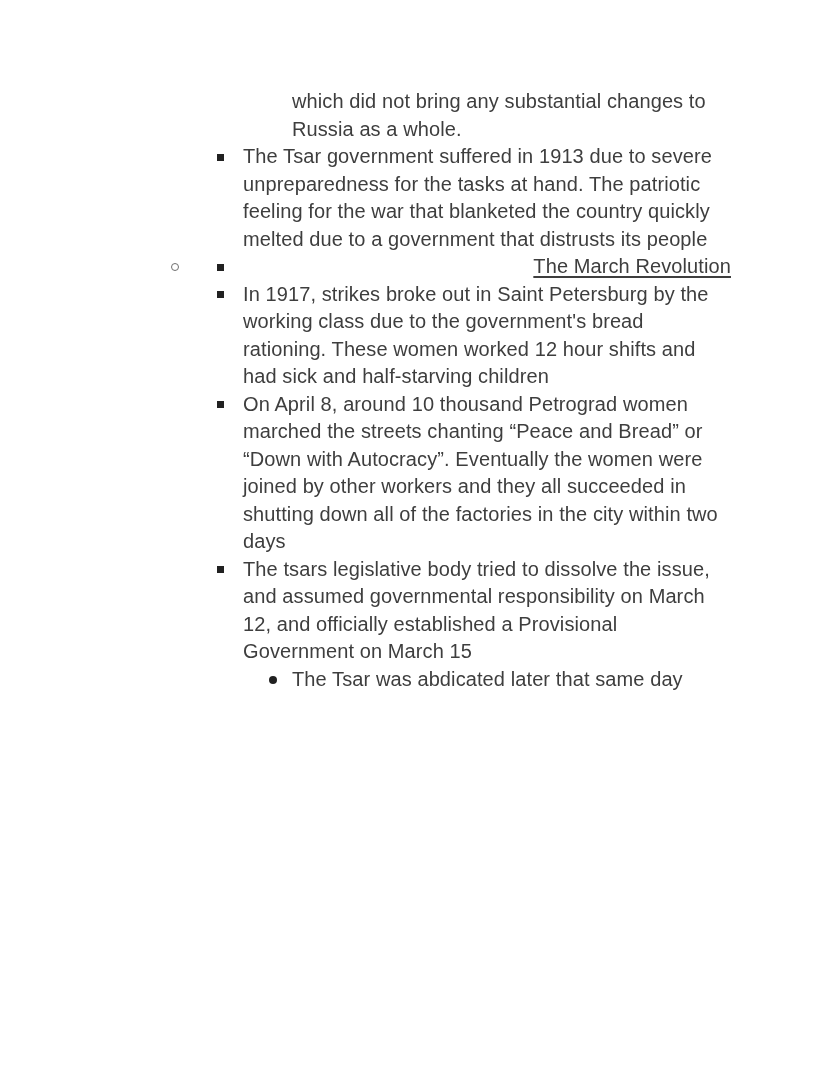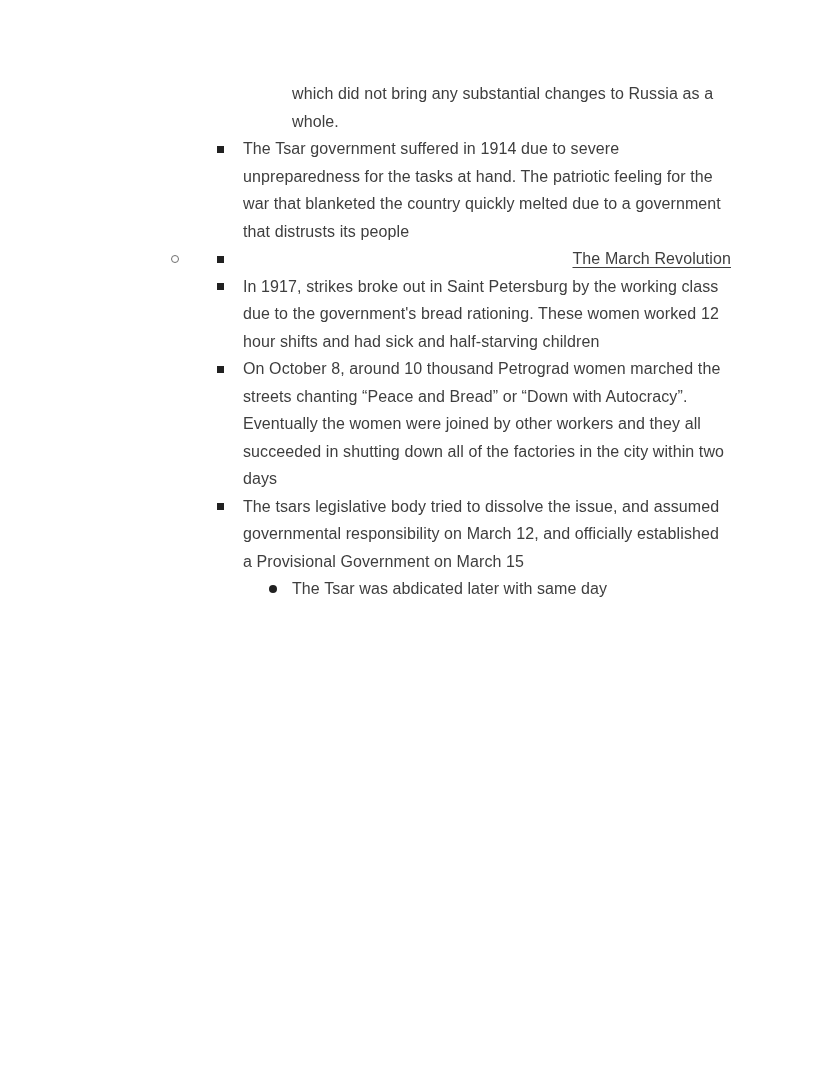--- a/index.html
+++ b/index.html
@@ -22,9 +22,9 @@
   .doc-content {
     position: absolute;
     left: 170px;
-    top: 80px;
+    top: 88px;
     width: 561px;
-    font-size: 16px;
+    font-size: 20px;
     line-height: 27.5px;
     letter-spacing: 0.1px;
     color: var(--text-color, #3e3e3e);

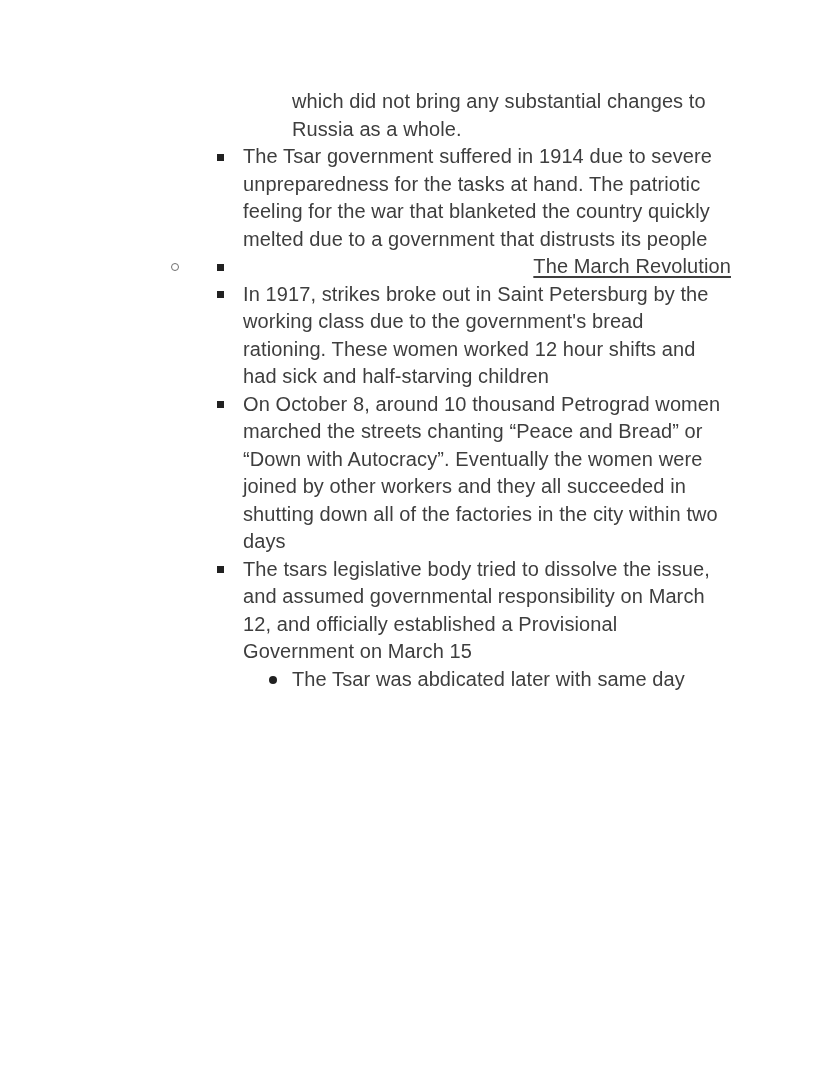--- a/index.html
+++ b/index.html
@@ -89,7 +89,7 @@
 
     <div class="item lvl2">
       <span class="marker square"></span>
-      <span class="txt">The Tsar government suffered in 1914 due to severe unpreparedness for the tasks at hand. The patriotic feeling for the war that blanketed the country quickly melted due to a government that distrusts its people</span>
+      <span class="txt">The Tsar government suffered in 1913 due to severe unpreparedness for the tasks at hand. The patriotic feeling for the war that blanketed the country quickly melted due to a government that distrusts its people</span>
     </div>
 
 

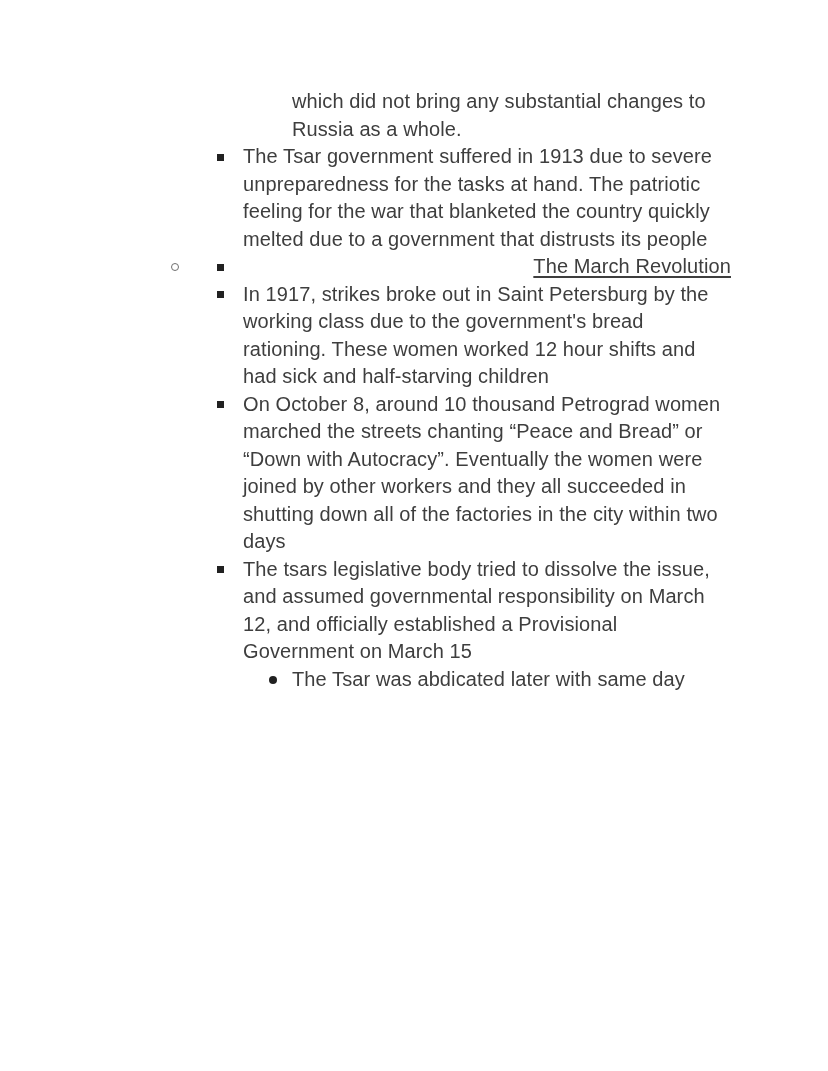--- a/index.html
+++ b/index.html
@@ -109,7 +109,7 @@
 
     <div class="item lvl2">
       <span class="marker square"></span>
-      <span class="txt">On October 8, around 10 thousand Petrograd women marched the streets chanting “Peace and Bread” or “Down with Autocracy”. Eventually the women were joined by other workers and they all succeeded in shutting down all of the factories in the city within two days</span>
+      <span class="txt">On April 8, around 10 thousand Petrograd women marched the streets chanting “Peace and Bread” or “Down with Autocracy”. Eventually the women were joined by other workers and they all succeeded in shutting down all of the factories in the city within two days</span>
     </div>
 
     <div class="item lvl2">

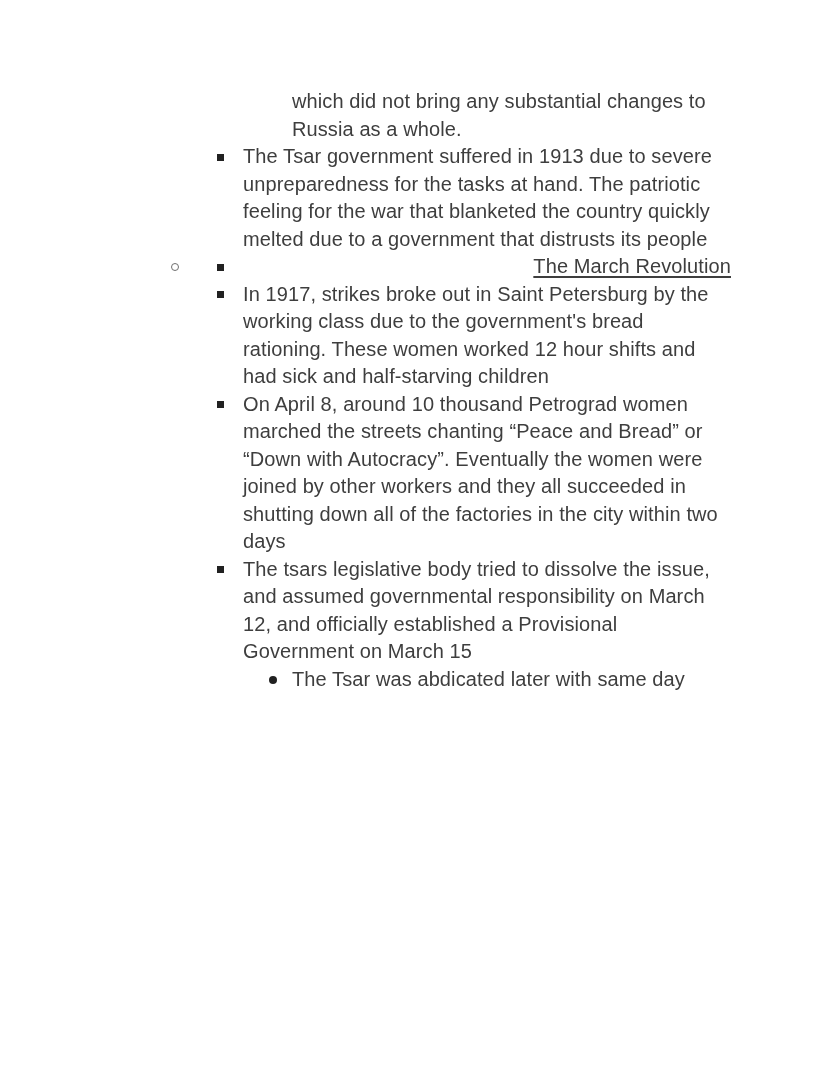--- a/index.html
+++ b/index.html
@@ -123,7 +123,7 @@
 
     <div class="item lvl3">
       <span class="marker disc"></span>
-      <span class="txt">The Tsar was abdicated later with same day</span>
+      <span class="txt">The Tsar was abdicated later that same day</span>
     </div>
 
   </div>

